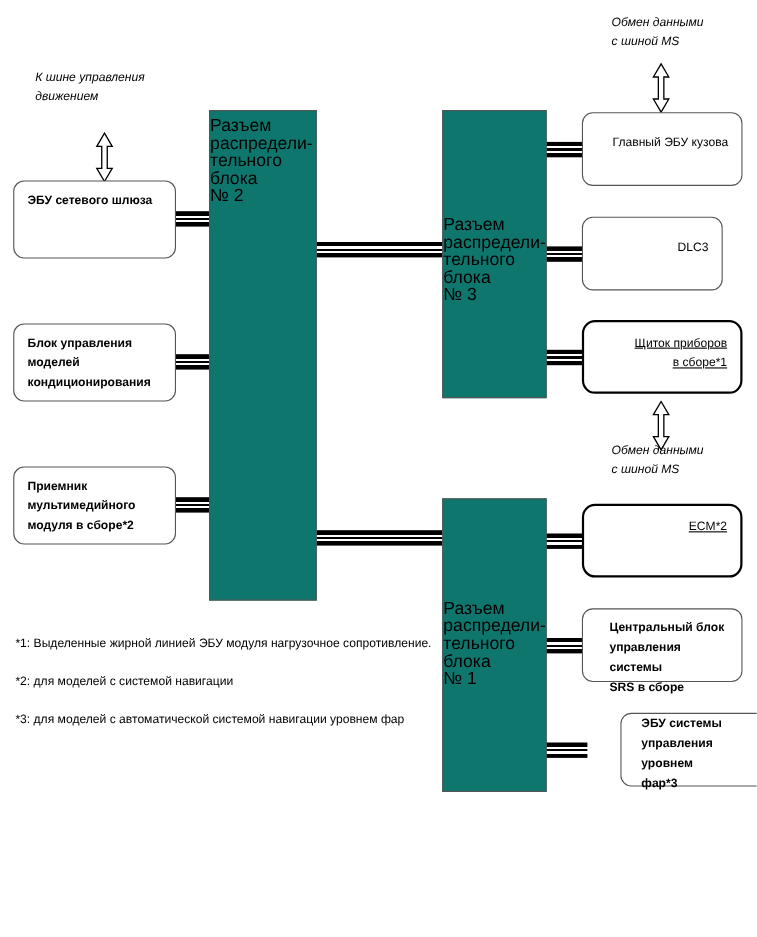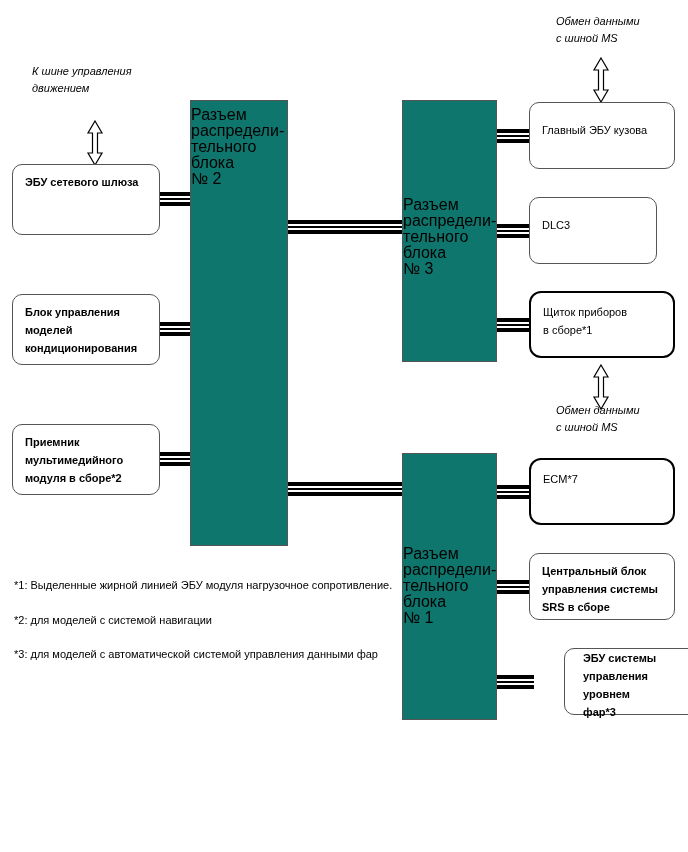--- a/index.html
+++ b/index.html
@@ -33,7 +33,7 @@
     border: 2.5px solid #000000;
     border-radius: 12px;
   }
-  .ecu.center { text-align: left; }
+  .ecu.center { text-align: right; }
   .ecu.left   { text-align: left; font-weight: bold; }
 
   

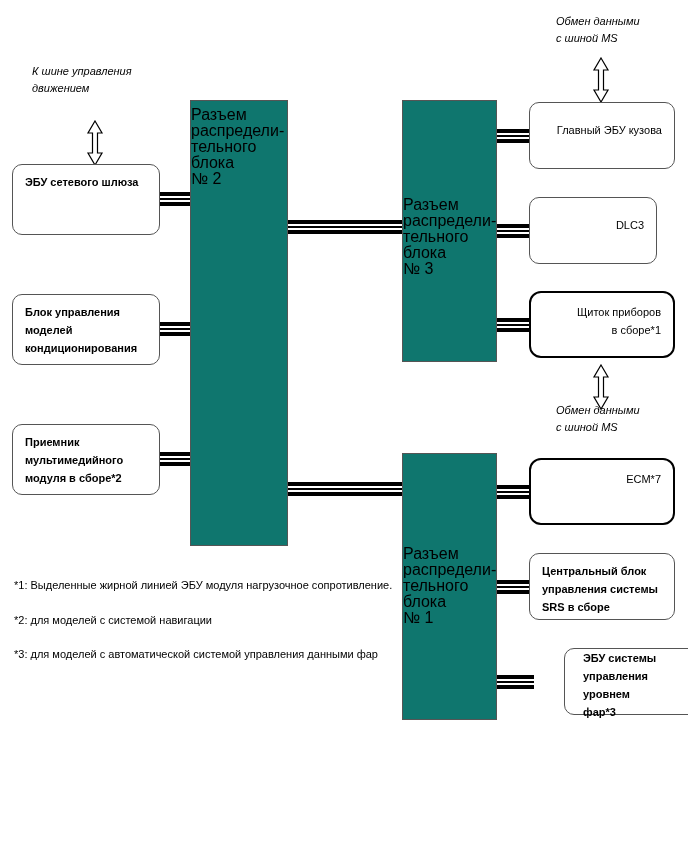--- a/index.html
+++ b/index.html
@@ -32,6 +32,7 @@
   .ecu.bold-box {
     border: 2.5px solid #000000;
     border-radius: 12px;
+    text-decoration: underline;
   }
   .ecu.center { text-align: right; }
   .ecu.left   { text-align: left; font-weight: bold; }

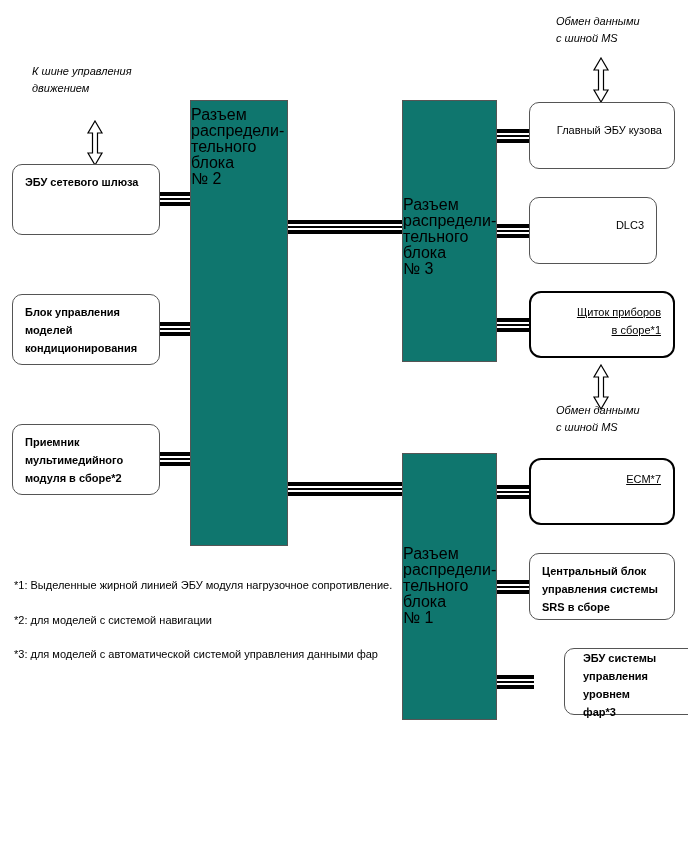--- a/index.html
+++ b/index.html
@@ -177,7 +177,7 @@
   <div class="ecu center bold-box" style="left:529px; top:291px; width:146px; height:67px; padding-top:10px;">Щиток приборов
 в сборе*1</div>
 
-  <div class="ecu center bold-box" style="left:529px; top:458px; width:146px; height:67px; padding-top:10px;">ECM*7</div>
+  <div class="ecu center bold-box" style="left:529px; top:458px; width:146px; height:67px; padding-top:10px;">ECM*2</div>
 
   <div class="ecu left" style="left:529px; top:553px; width:146px; height:67px; padding-top:8px; padding-left:12px;">Центральный блок
 управления системы

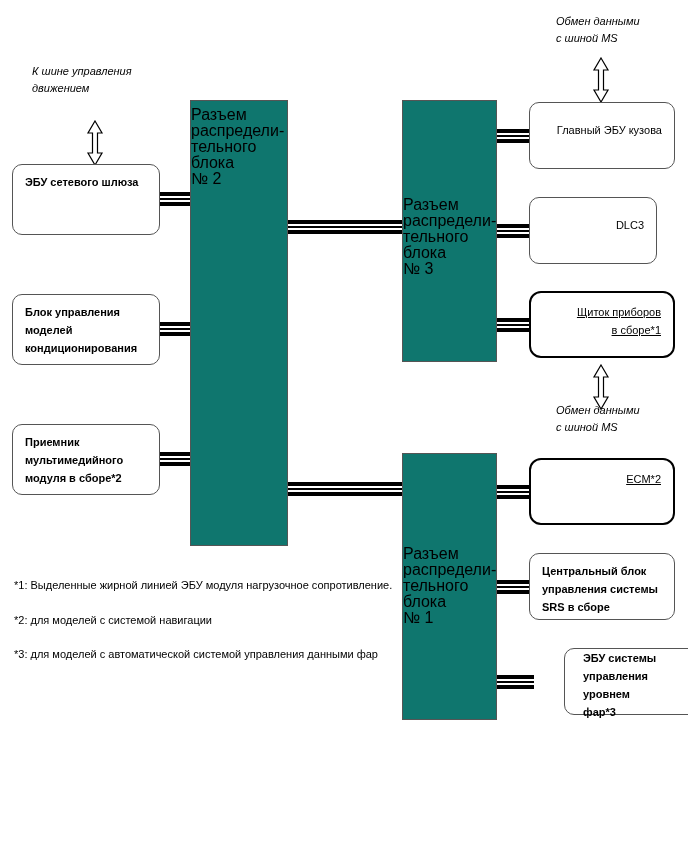--- a/index.html
+++ b/index.html
@@ -179,7 +179,7 @@
 
   <div class="ecu center bold-box" style="left:529px; top:458px; width:146px; height:67px; padding-top:10px;">ECM*2</div>
 
-  <div class="ecu left" style="left:529px; top:553px; width:146px; height:67px; padding-top:8px; padding-left:12px;">Центральный блок
+  <div class="ecu left" style="left:529px; top:553px; width:146px; height:67px; padding-top:8px; padding-left:24px;">Центральный блок
 управления системы
 SRS в сборе</div>
 

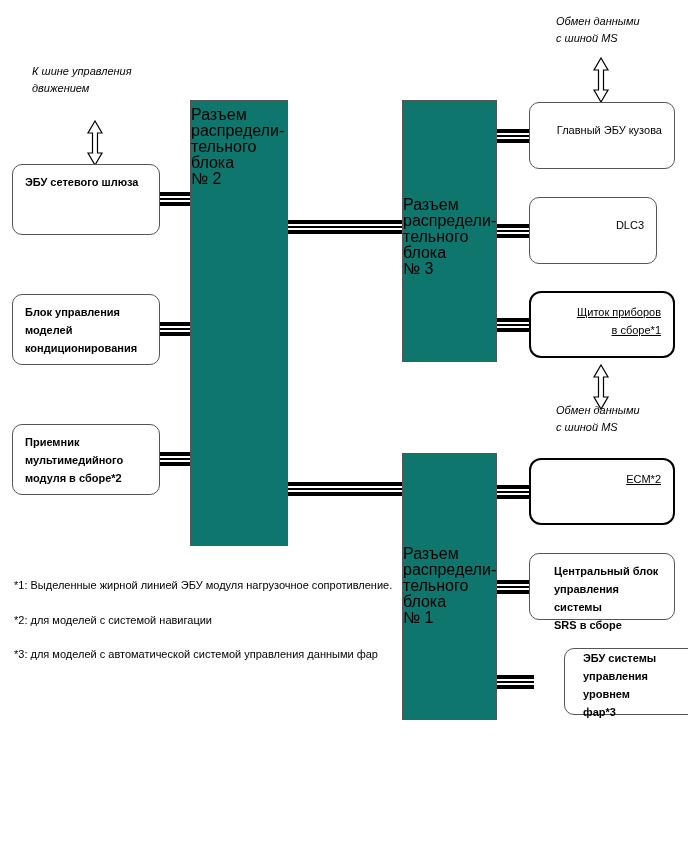--- a/index.html
+++ b/index.html
@@ -189,7 +189,7 @@
 
   <div class="note" style="left:14px; top:577px;">*1: Выделенные жирной линией ЭБУ модуля нагрузочное сопротивление.</div>
   <div class="note" style="left:14px; top:612px;">*2: для моделей с системой навигации</div>
-  <div class="note" style="left:14px; top:646px;">*3: для моделей с автоматической системой управления данными фар</div>
+  <div class="note" style="left:14px; top:646px;">*3: для моделей с автоматической системой навигации уровнем фар</div>
 
 </div>
 

